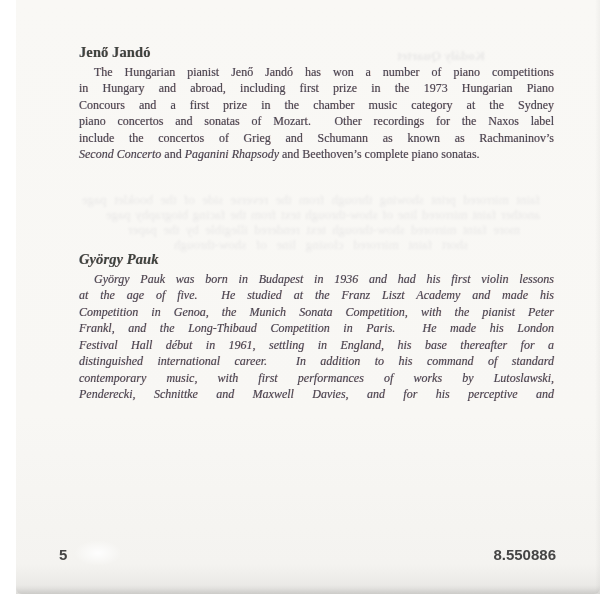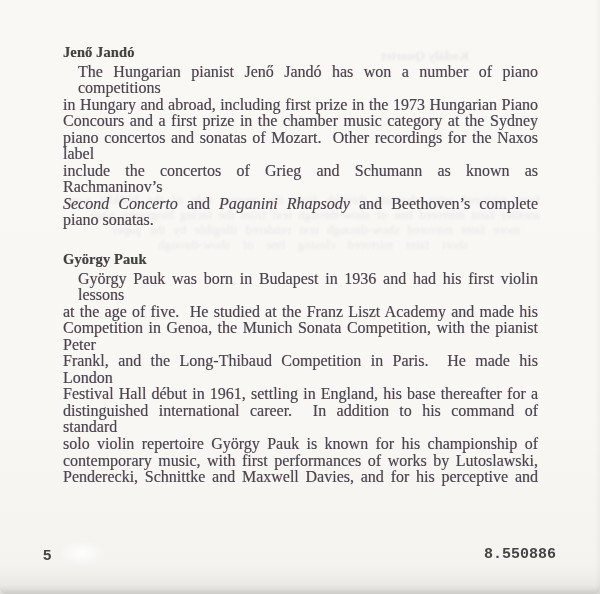--- a/index.html
+++ b/index.html
@@ -15,6 +15,7 @@
   .scan-page {
     position: absolute; inset: 0;
     background: linear-gradient(180deg, #f9f8f5 0%, #f8f7f4 70%, #f4f3f0 95%, #e9e8e5 99%, #dddcd9 100%);
+    margin-left: 16px;
   }
   .bottom-shade {
     position: absolute; left: 0; right: 0; bottom: 0; height: 9px;

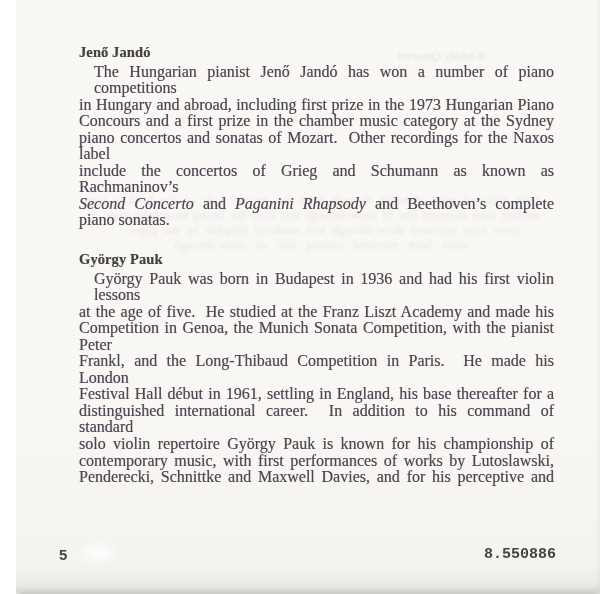--- a/index.html
+++ b/index.html
@@ -42,7 +42,7 @@
     color: #3e433e;
     letter-spacing: 0.1px;
   }
-  .bio { font-size: 16px; }
+  .bio { font-size: 12px; }
   .tline {
     line-height: 16.55px;
     text-align: justify;

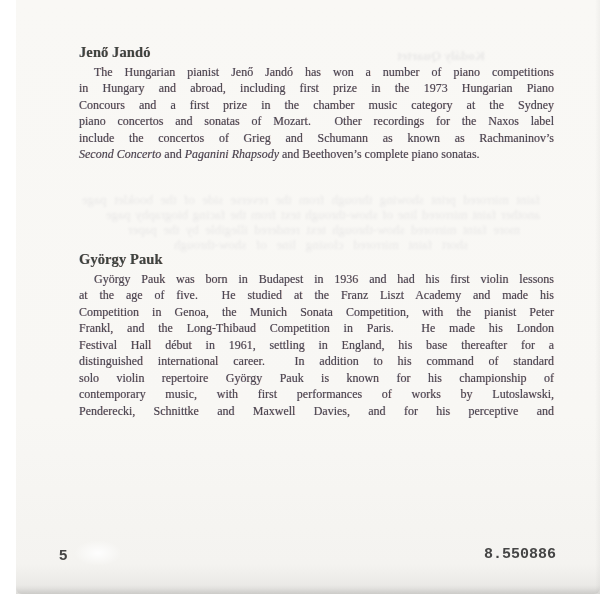--- a/index.html
+++ b/index.html
@@ -34,7 +34,7 @@
     text-shadow: 0.4px 0 0 rgba(150,60,50,0.28), -0.4px 0 0 rgba(40,70,130,0.22);
   }
   .sec-jando { top: 44px; }
-  .sec-pauk  { top: 251px; }
+  .sec-pauk  { top: 251px; font-style: italic; }
   .section h2 {
     margin: 0 0 2.5px 0;
     font-size: 14.5px; line-height: 17px;

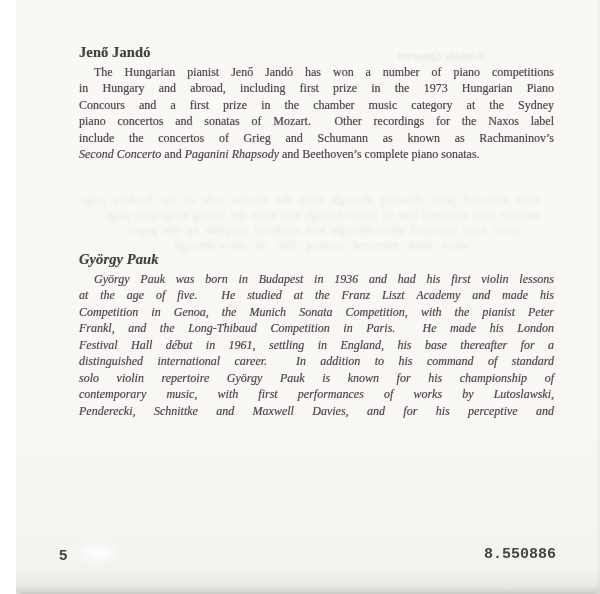--- a/index.html
+++ b/index.html
@@ -120,7 +120,6 @@
         <div class="tline"><span>Frankl, and the Long-Thibaud Competition in Paris.&nbsp; He made his London</span></div>
         <div class="tline"><span>Festival Hall début in 1961, settling in England, his base thereafter for a</span></div>
         <div class="tline"><span>distinguished international career.&nbsp; In addition to his command of standard</span></div>
-        <div class="tline"><span>solo violin repertoire György Pauk is known for his championship of</span></div>
         <div class="tline"><span>contemporary music, with first performances of works by Lutoslawski,</span></div>
         <div class="tline"><span>Penderecki, Schnittke and Maxwell Davies, and for his perceptive and</span></div>
       </div>

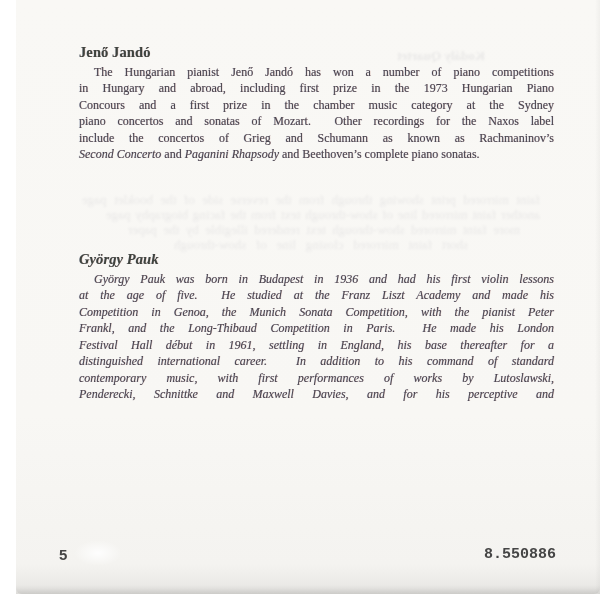--- a/index.html
+++ b/index.html
@@ -80,7 +80,7 @@
     color: #454545;
   }
   .page-num  { left: 43px; }
-  .catalog-num { right: 44px; text-align: left; font-family: Liberation Mono, monospace; }
+  .catalog-num { right: 44px; text-align: left; }
 
   
   .blotch {

